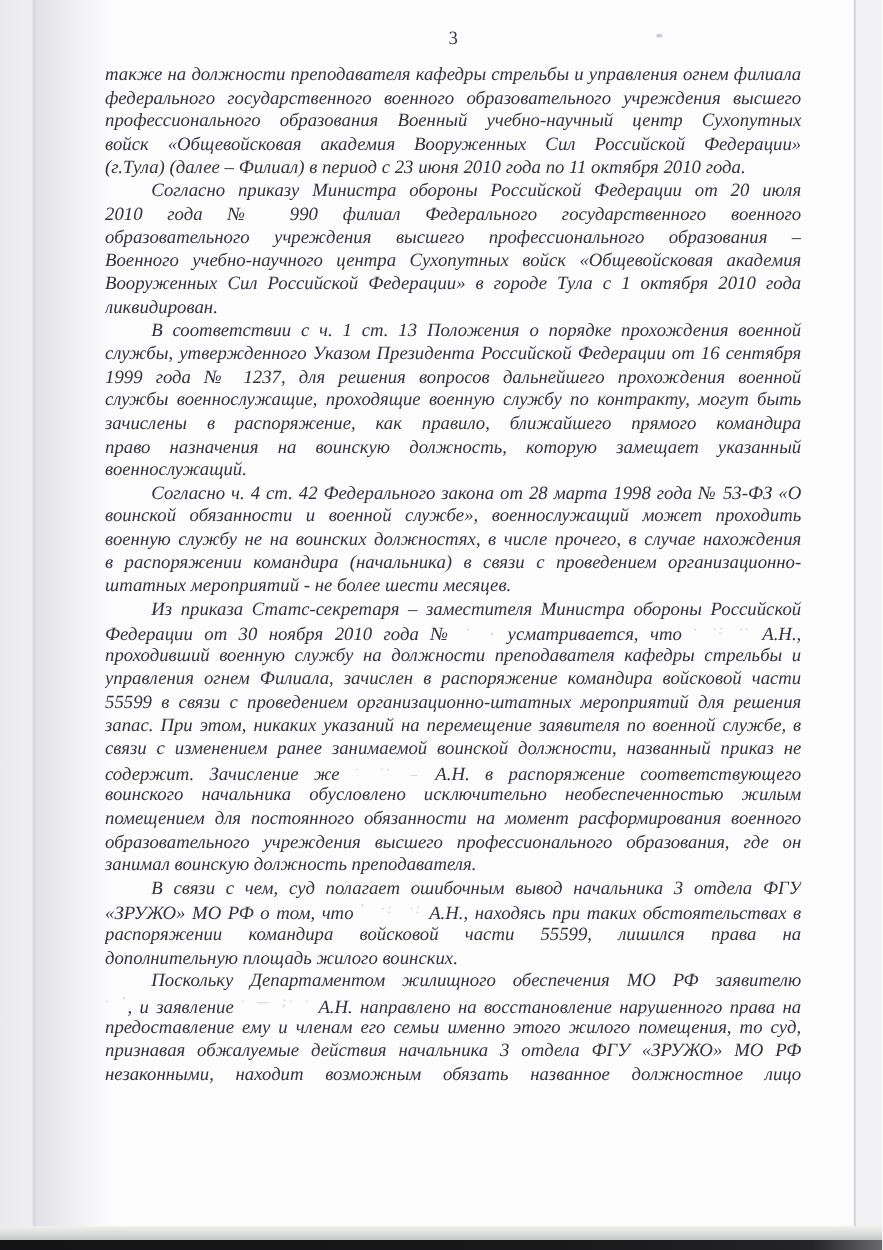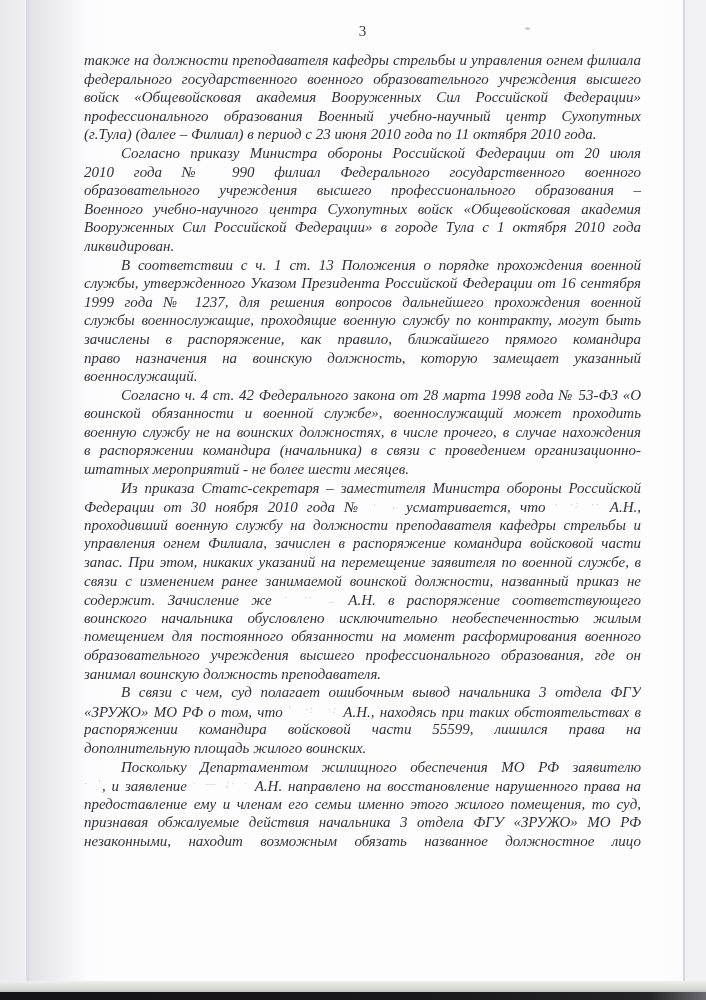--- a/index.html
+++ b/index.html
@@ -92,8 +92,8 @@
       <div class="paragraph">
         <div class="line">также на должности преподавателя кафедры стрельбы и управления огнем филиала</div>
         <div class="line">федерального государственного военного образовательного учреждения высшего</div>
+        <div class="line">профессионального образования Военный учебно-научный центр Сухопутных</div>
         <div class="line">войск «Общевойсковая академия Вооруженных Сил Российской Федерации»</div>
-        <div class="line">профессионального образования Военный учебно-научный центр Сухопутных</div>
         <div class="line endline">(г.Тула) (далее – Филиал) в период с 23 июня 2010 года по 11 октября 2010 года.</div>
       </div>
       <div class="paragraph">

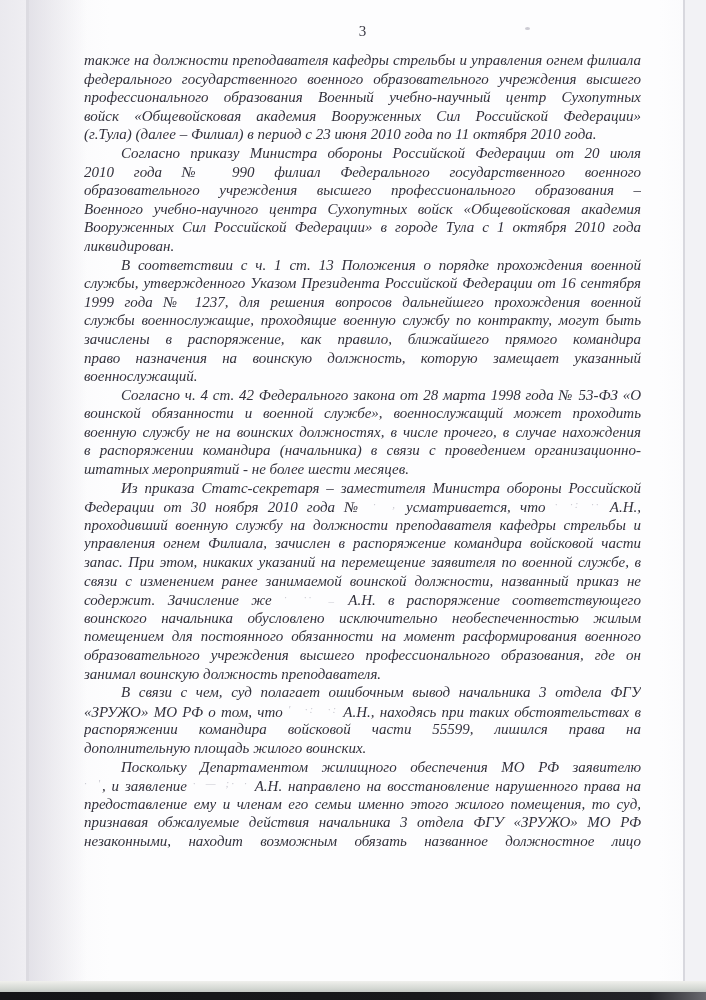--- a/index.html
+++ b/index.html
@@ -125,6 +125,7 @@
         <div class="line">Федерации от 30 ноября 2010 года № <span class="redacted" style="width: 24px;">· ,</span> усматривается, что <span class="redacted" style="width: 46px;">· ·: ··</span> А.Н.,</div>
         <div class="line">проходивший военную службу на должности преподавателя кафедры стрельбы и</div>
         <div class="line">управления огнем Филиала, зачислен в распоряжение командира войсковой части</div>
+        <div class="line">55599 в связи с проведением организационно-штатных мероприятий для решения</div>
         <div class="line">запас. При этом, никаких указаний на перемещение заявителя по военной службе, в</div>
         <div class="line">связи с изменением ранее занимаемой воинской должности, названный приказ не</div>
         <div class="line">содержит. Зачисление же <span class="redacted" style="width: 52px;">· ·· _</span> А.Н. в распоряжение соответствующего</div>

